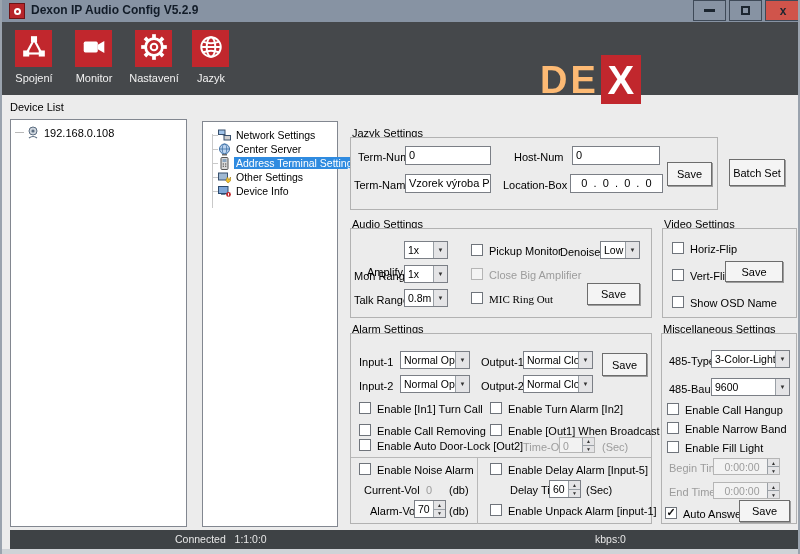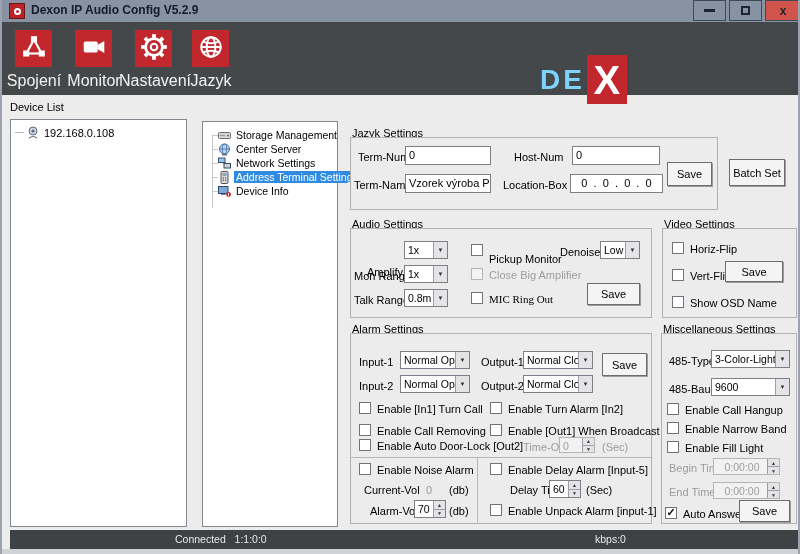--- a/index.html
+++ b/index.html
@@ -23,7 +23,7 @@
   .toolbar { position:absolute; left:0; top:22px; width:100%; height:73px; background:#45484b; }
   .toolbtn { position:absolute; top:8px; width:37px; height:37px; background:#c1272d;
              display:flex; align-items:center; justify-content:center; cursor:pointer; }
-  .toollbl { position:absolute; top:50px; width:70px; text-align:center; color:#f2f2f2; font-size:16px; }
+  .toollbl { position:absolute; top:50px; width:70px; text-align:center; color:#f2f2f2; font-size:11px; }
   .logo { position:absolute; left:538px; top:33px; height:49px; display:flex; align-items:center; }
   .logo-letters { font-size:28px; font-weight:bold; color:#7dd3fc; letter-spacing:3px; line-height:1; }
   .logo-x { width:40px; height:49px; background:#c1272d; color:#fff; font-size:40px; font-weight:bold;

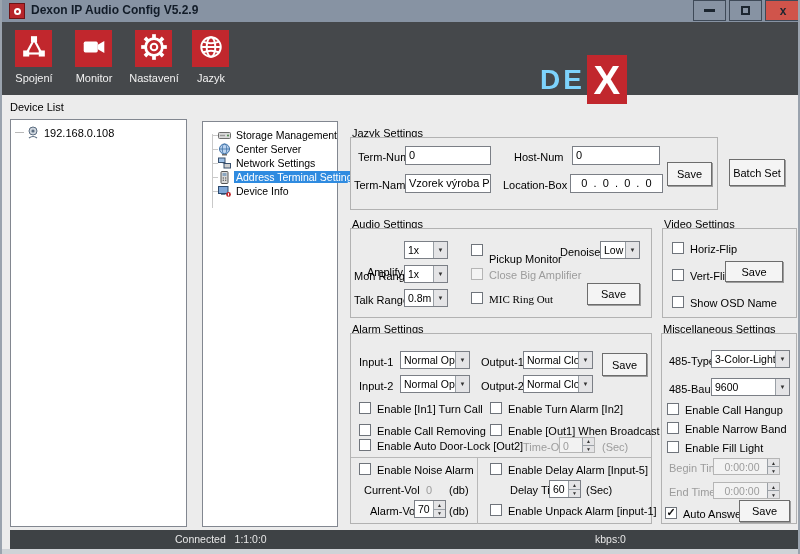--- a/index.html
+++ b/index.html
@@ -25,7 +25,7 @@
              display:flex; align-items:center; justify-content:center; cursor:pointer; }
   .toollbl { position:absolute; top:50px; width:70px; text-align:center; color:#f2f2f2; font-size:11px; }
   .logo { position:absolute; left:538px; top:33px; height:49px; display:flex; align-items:center; }
-  .logo-letters { font-size:28px; font-weight:bold; color:#7dd3fc; letter-spacing:3px; line-height:1; }
+  .logo-letters { font-size:38px; font-weight:bold; color:#fdba74; letter-spacing:3px; line-height:1; }
   .logo-x { width:40px; height:49px; background:#c1272d; color:#fff; font-size:40px; font-weight:bold;
             display:flex; align-items:center; justify-content:center; line-height:1; margin:0 2px; }
   

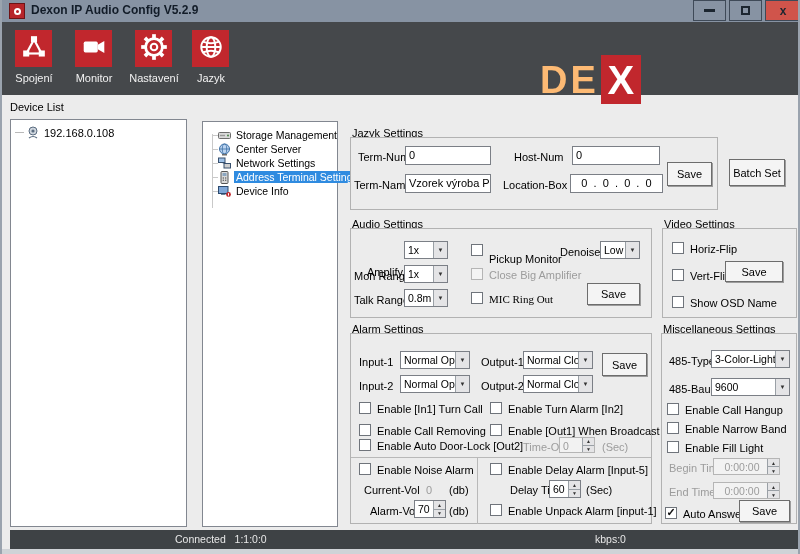--- a/index.html
+++ b/index.html
@@ -198,15 +198,6 @@
       <div class="treeitem">
         <span class="stub"></span>
         <svg width="13" height="13" viewBox="0 0 13 13">
-          <rect x="0.5" y="3.5" width="12" height="6" rx="1" fill="#d9d9d9" stroke="#6d6d6d"></rect>
-          <circle cx="10" cy="6.5" r="0.9" fill="#3a7a3a"></circle>
-          <rect x="2" y="5.8" width="5" height="1.4" fill="#9a9a9a"></rect>
-        </svg>
-        <span class="tlabel">Storage Management</span>
-      </div>
-      <div class="treeitem">
-        <span class="stub"></span>
-        <svg width="13" height="13" viewBox="0 0 13 13">
           <circle cx="6.5" cy="6" r="5" fill="#bcd4f0" stroke="#3b6ea5"></circle>
           <ellipse cx="6.5" cy="6" rx="2.2" ry="5" fill="none" stroke="#3b6ea5" stroke-width="0.8"></ellipse>
           <line x1="1.5" y1="6" x2="11.5" y2="6" stroke="#3b6ea5" stroke-width="0.8"></line>

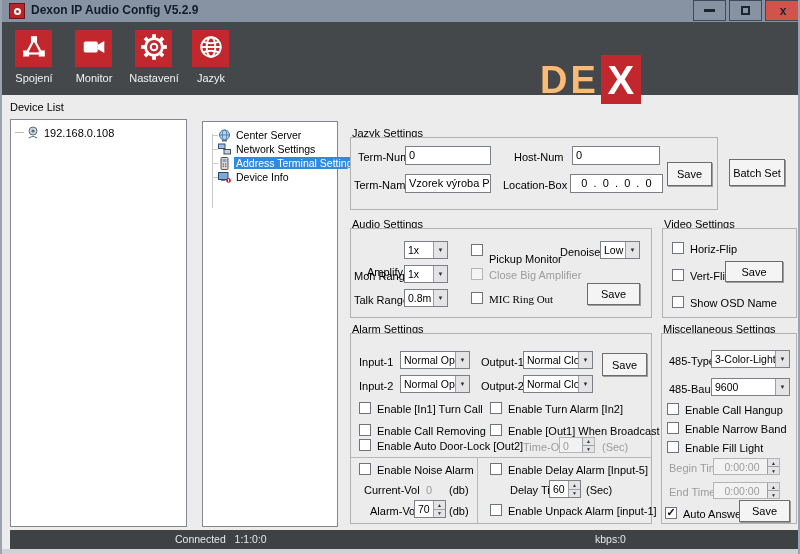--- a/index.html
+++ b/index.html
@@ -198,21 +198,21 @@
       <div class="treeitem">
         <span class="stub"></span>
         <svg width="13" height="13" viewBox="0 0 13 13">
+          <rect x="0.5" y="1" width="6.5" height="4.5" fill="#9fc2e8" stroke="#38506e"></rect>
+          <rect x="6" y="6.5" width="6.5" height="4.5" fill="#cfcfcf" stroke="#38506e"></rect>
+          <line x1="4" y1="5.5" x2="8" y2="6.5" stroke="#38506e"></line>
+        </svg>
+        <span class="tlabel">Network Settings</span>
+      </div>
+      <div class="treeitem">
+        <span class="stub"></span>
+        <svg width="13" height="13" viewBox="0 0 13 13">
           <circle cx="6.5" cy="6" r="5" fill="#bcd4f0" stroke="#3b6ea5"></circle>
           <ellipse cx="6.5" cy="6" rx="2.2" ry="5" fill="none" stroke="#3b6ea5" stroke-width="0.8"></ellipse>
           <line x1="1.5" y1="6" x2="11.5" y2="6" stroke="#3b6ea5" stroke-width="0.8"></line>
           <rect x="4" y="11" width="5" height="1.5" fill="#6d6d6d"></rect>
         </svg>
         <span class="tlabel">Center Server</span>
-      </div>
-      <div class="treeitem">
-        <span class="stub"></span>
-        <svg width="13" height="13" viewBox="0 0 13 13">
-          <rect x="0.5" y="1" width="6.5" height="4.5" fill="#9fc2e8" stroke="#38506e"></rect>
-          <rect x="6" y="6.5" width="6.5" height="4.5" fill="#cfcfcf" stroke="#38506e"></rect>
-          <line x1="4" y1="5.5" x2="8" y2="6.5" stroke="#38506e"></line>
-        </svg>
-        <span class="tlabel">Network Settings</span>
       </div>
       <div class="treeitem sel">
         <span class="stub"></span>

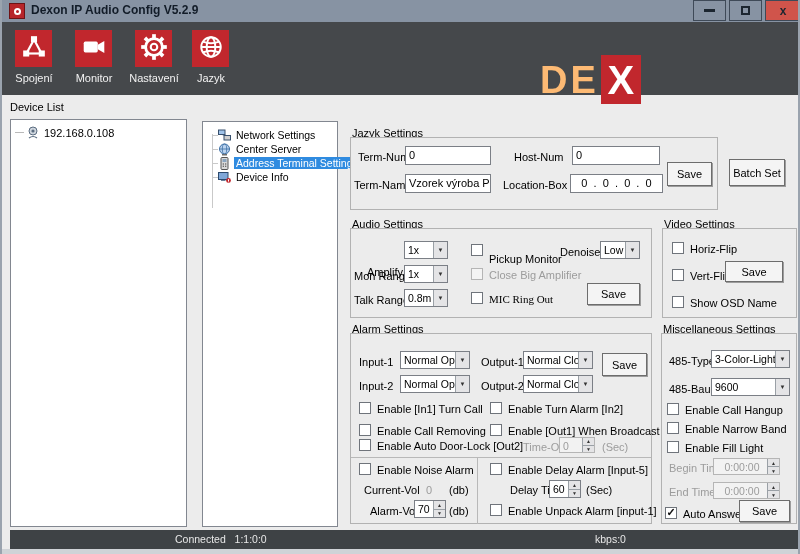--- a/index.html
+++ b/index.html
@@ -229,6 +229,14 @@
       <div class="treeitem">
         <span class="stub"></span>
         <svg width="13" height="13" viewBox="0 0 13 13">
+          <rect x="0.5" y="2" width="9" height="7" fill="#9fb8d2" stroke="#38506e"></rect>
+          <polygon points="9.5,6 11,9 12.5,6 12.8,9.5 10,12 7.8,9.5" fill="#f2c230" stroke="#a07c10" stroke-width="0.6"></polygon>
+        </svg>
+        <span class="tlabel">Other Settings</span>
+      </div>
+      <div class="treeitem">
+        <span class="stub"></span>
+        <svg width="13" height="13" viewBox="0 0 13 13">
           <rect x="0.5" y="1.5" width="9.5" height="7" fill="#7fa7d8" stroke="#2c4a6e"></rect>
           <rect x="3" y="8.5" width="4.5" height="1.2" fill="#2c4a6e"></rect>
           <circle cx="10.5" cy="9.5" r="2.4" fill="#c1272d"></circle>

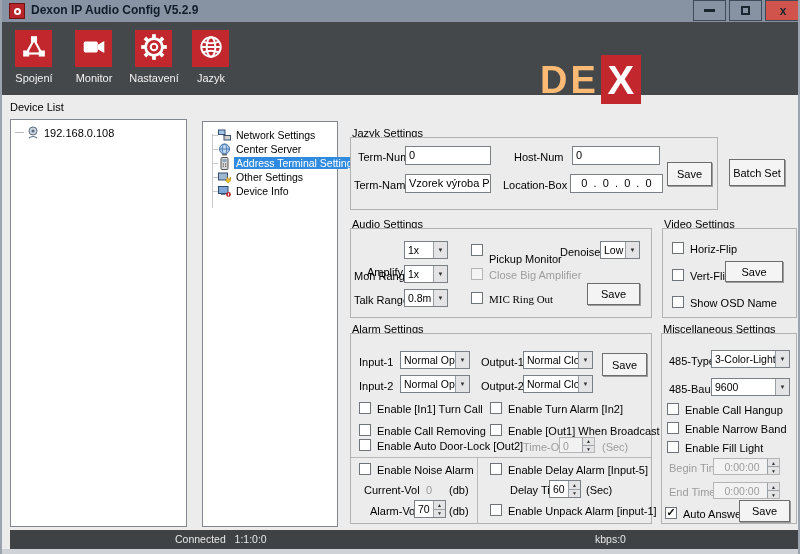--- a/index.html
+++ b/index.html
@@ -279,7 +279,7 @@
       <span class="dd-btn">▼</span>
   </div>
   <div class="cb" style="left:469px; top:244px;"></div>
-  <div class="lbl" style="left:487px; top:245px;margin-top:8px;">Pickup Monitor</div>
+  <div class="lbl" style="left:487px; top:245px;">Pickup Monitor</div>
   <div class="cb dis" style="left:469px; top:268px;"></div>
   <div class="glbl" style="left:487px; top:269px;">Close Big Amplifier</div>
   <div class="cb" style="left:469px; top:292px;"></div>

